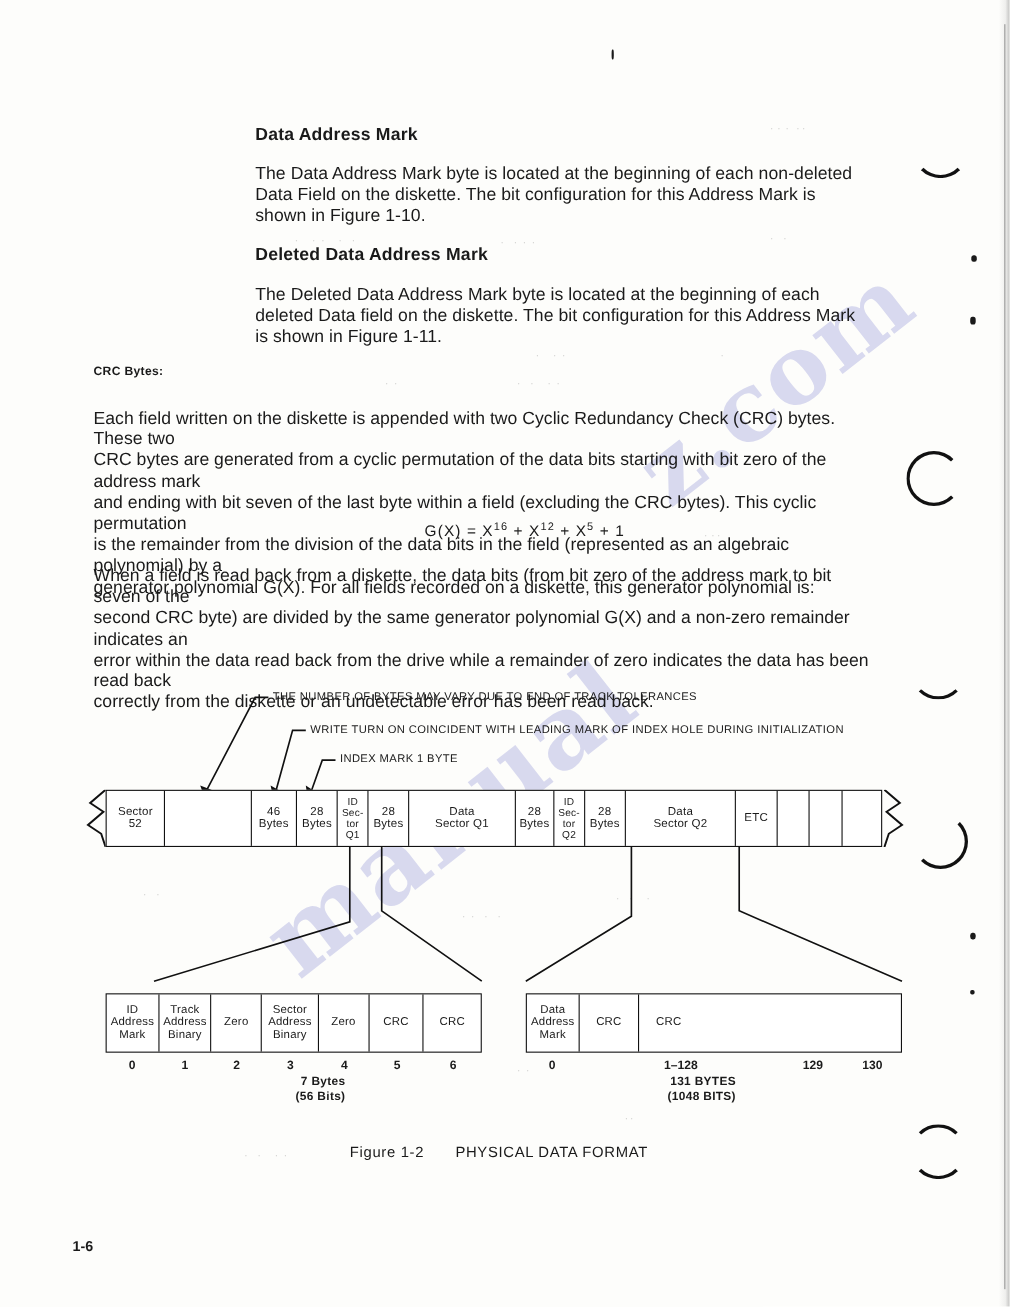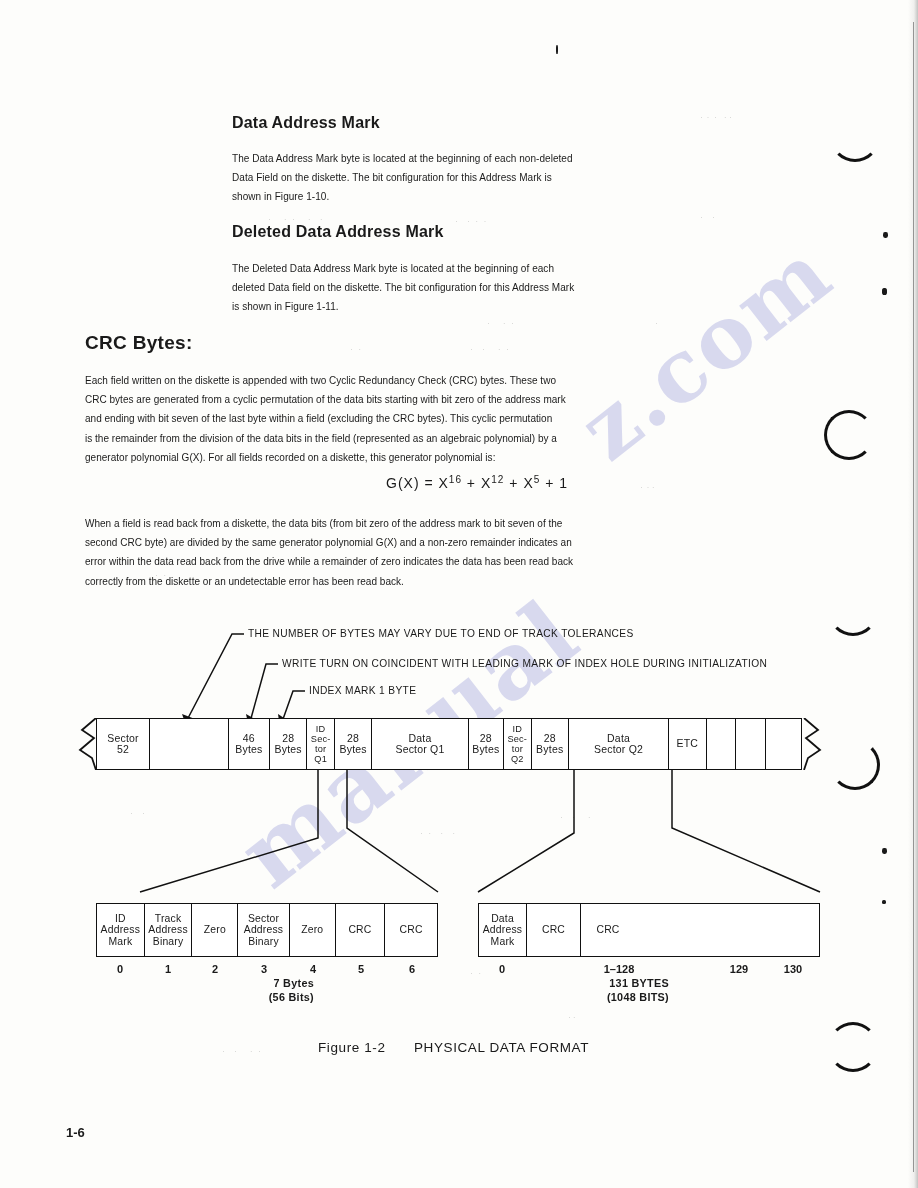--- a/index.html
+++ b/index.html
@@ -88,7 +88,7 @@
   }
   .para {
     position: absolute;
-    font-size: 10px;
+    font-size: 16px;
     line-height: 19.2px;
     letter-spacing: .05px;
     white-space: pre-line;

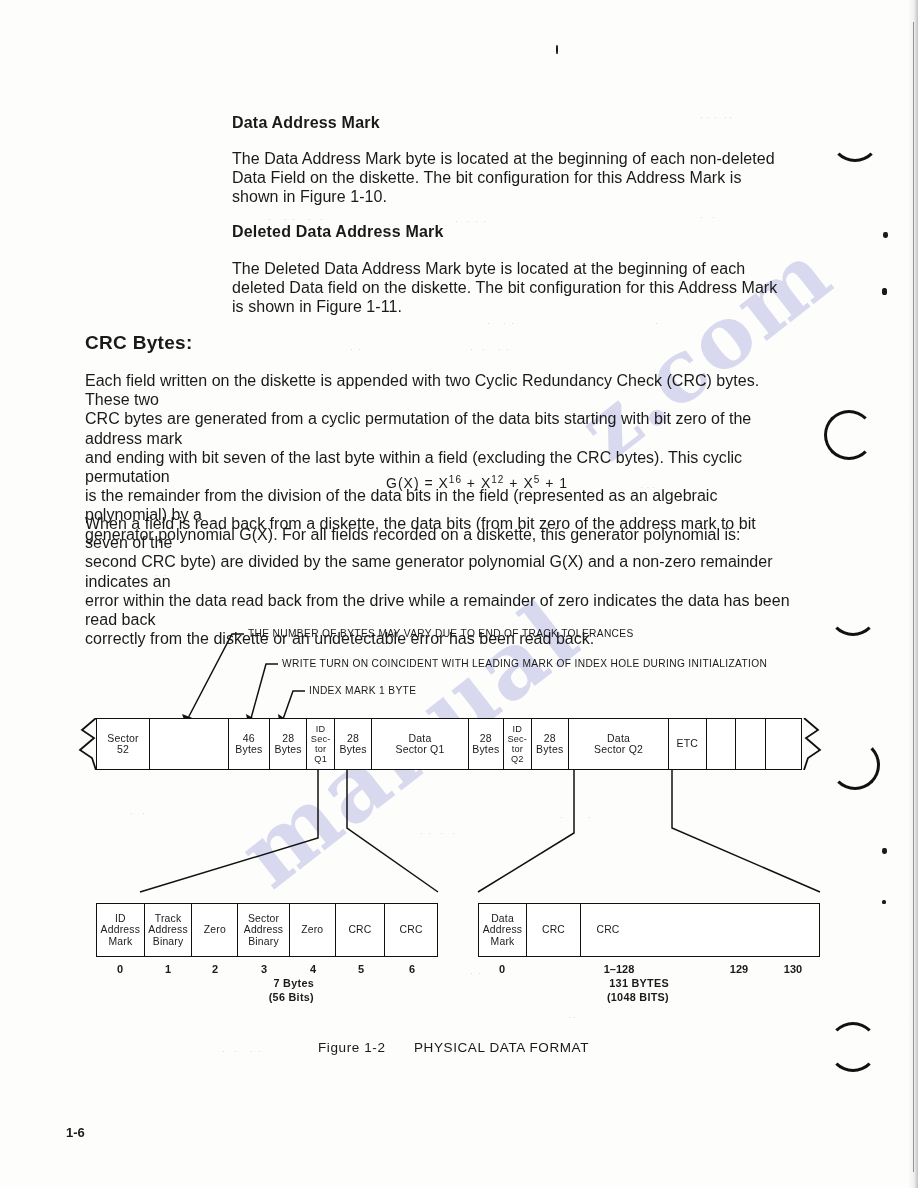--- a/index.html
+++ b/index.html
@@ -83,7 +83,7 @@
     letter-spacing: .2px;
   }
   .sec-head.big {
-    font-size: 19px;
+    font-size: 11px;
     letter-spacing: .3px;
   }
   .para {

